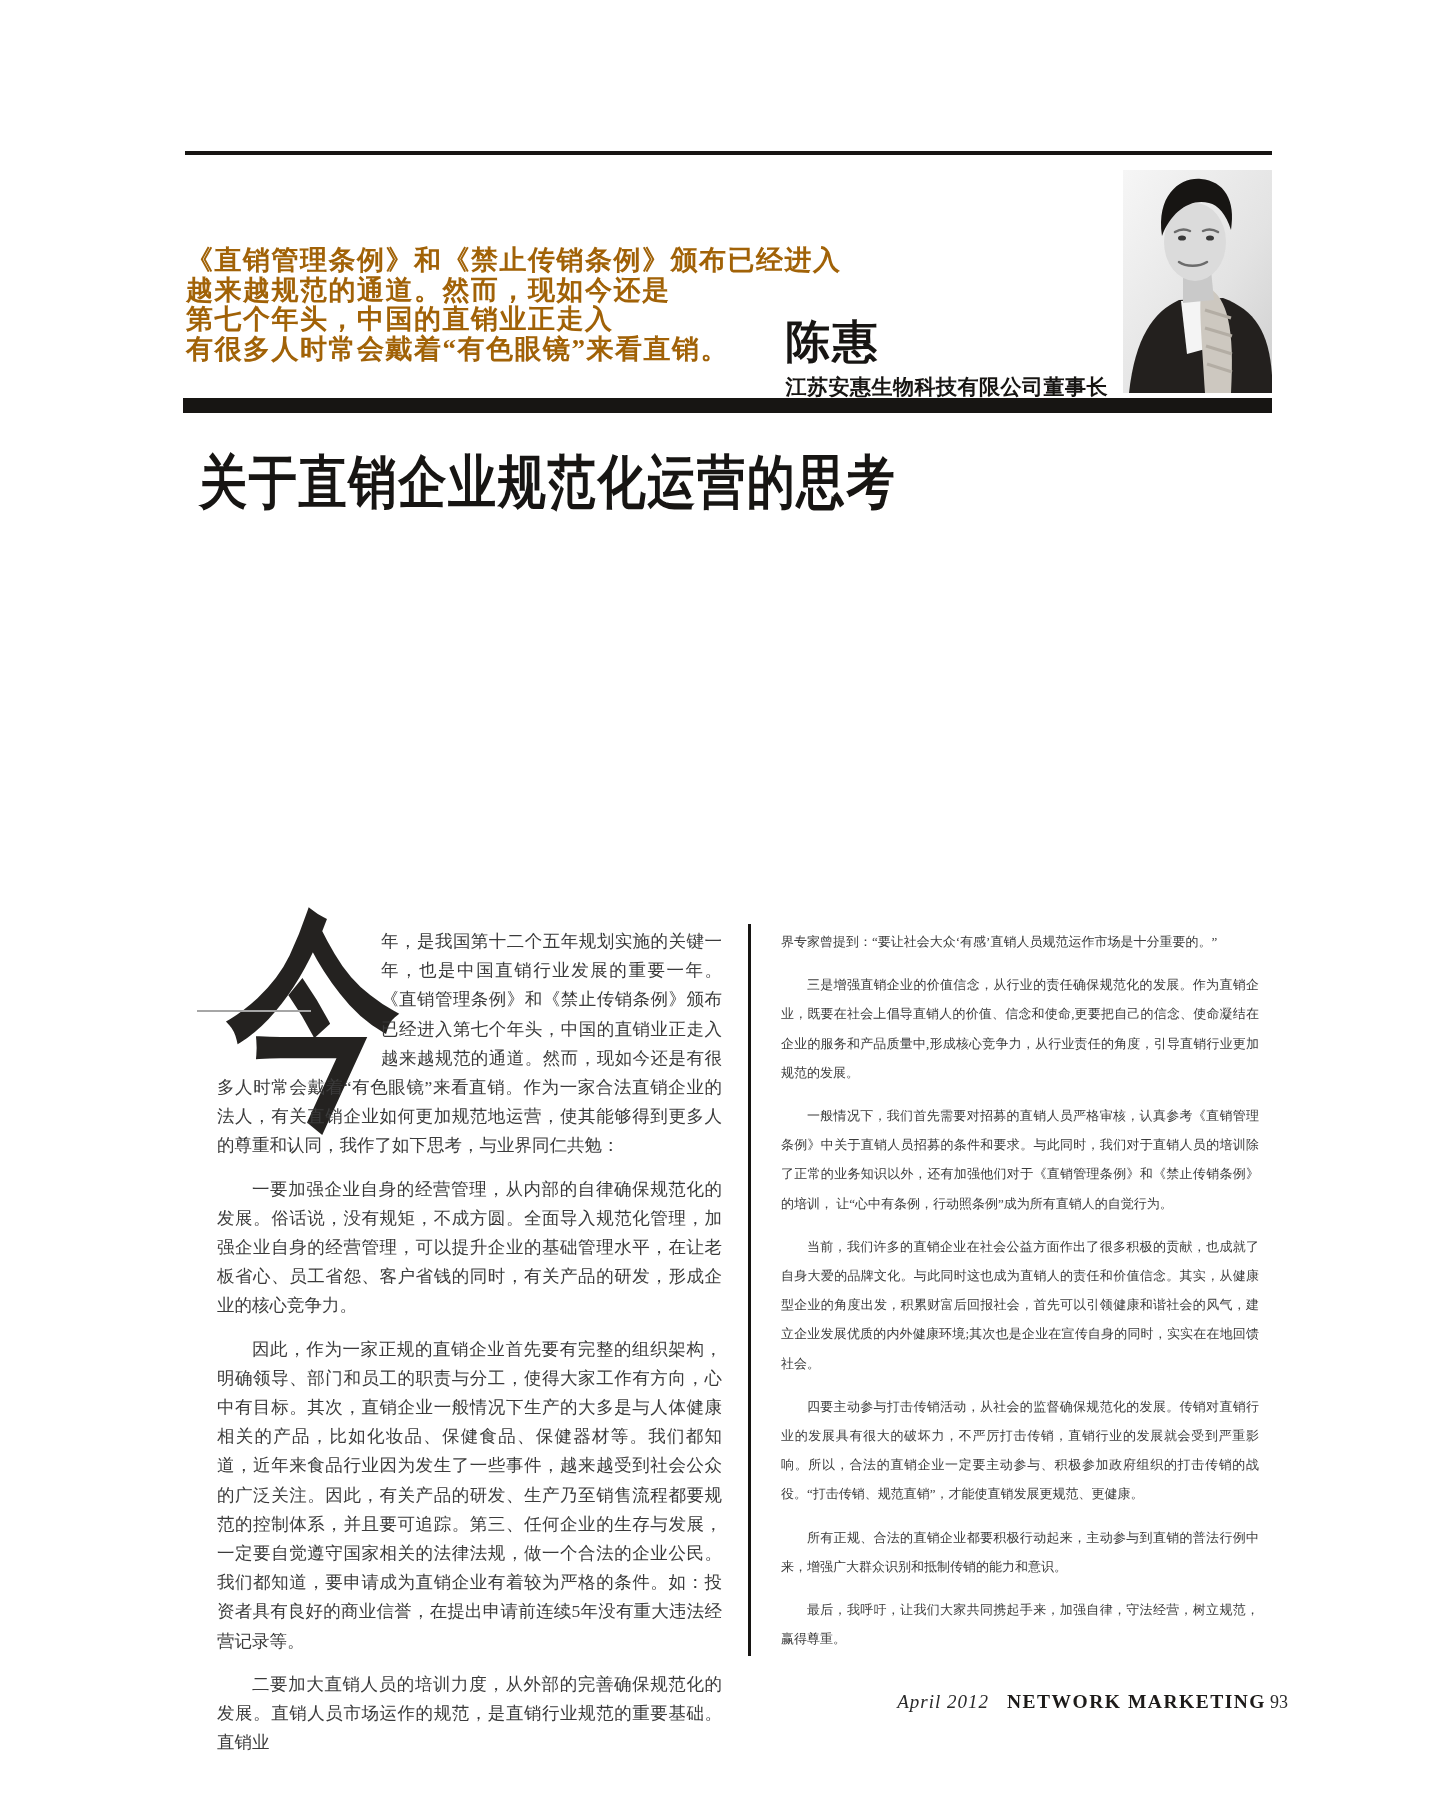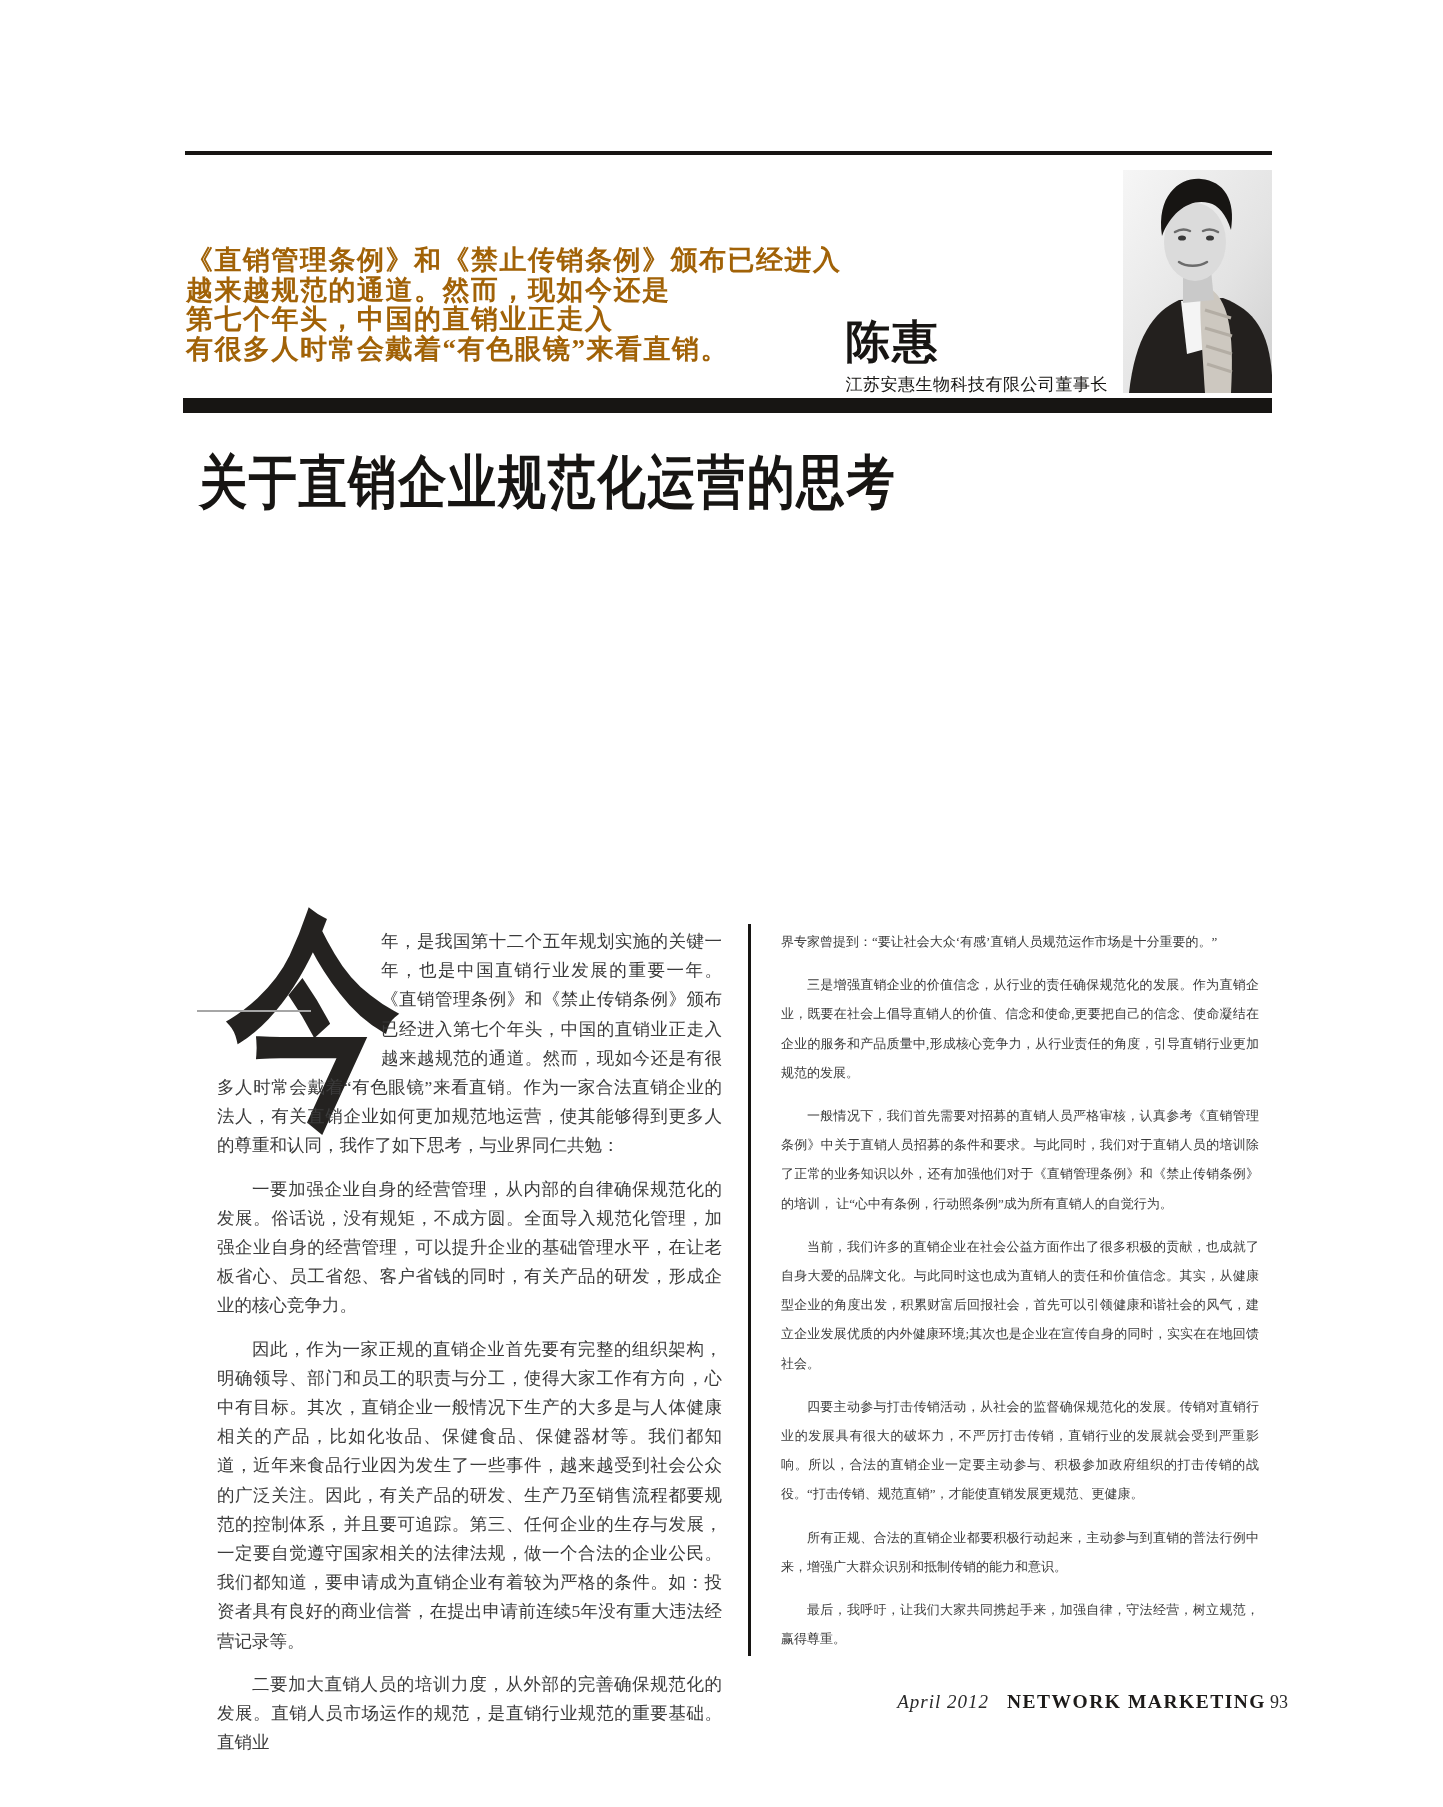--- a/index.html
+++ b/index.html
@@ -28,7 +28,7 @@
   
   .author{right:335px;top:290px;text-align:left;color:#171513;margin-top:28px;}
   .author-name{font-size:45px;font-weight:900;line-height:48px;letter-spacing:2px;}
-  .author-title{font-size:17px;font-weight:400;margin-top:7px;letter-spacing:0.5px;}
+  .author-title{font-size:21px;font-weight:700;margin-top:7px;letter-spacing:0.5px;}
 
   
   .photo{left:1123px;top:170px;width:149px;height:223px;}

